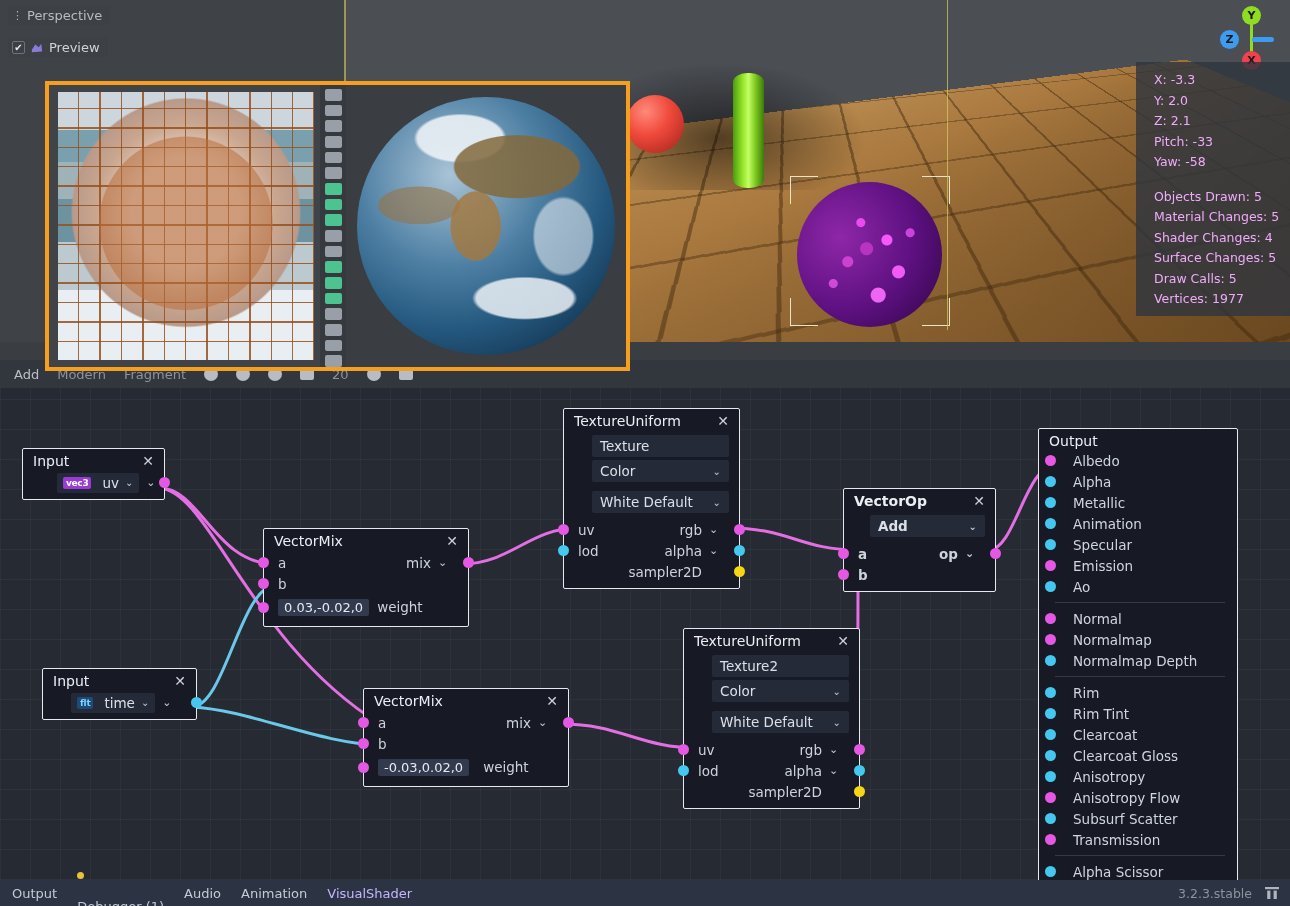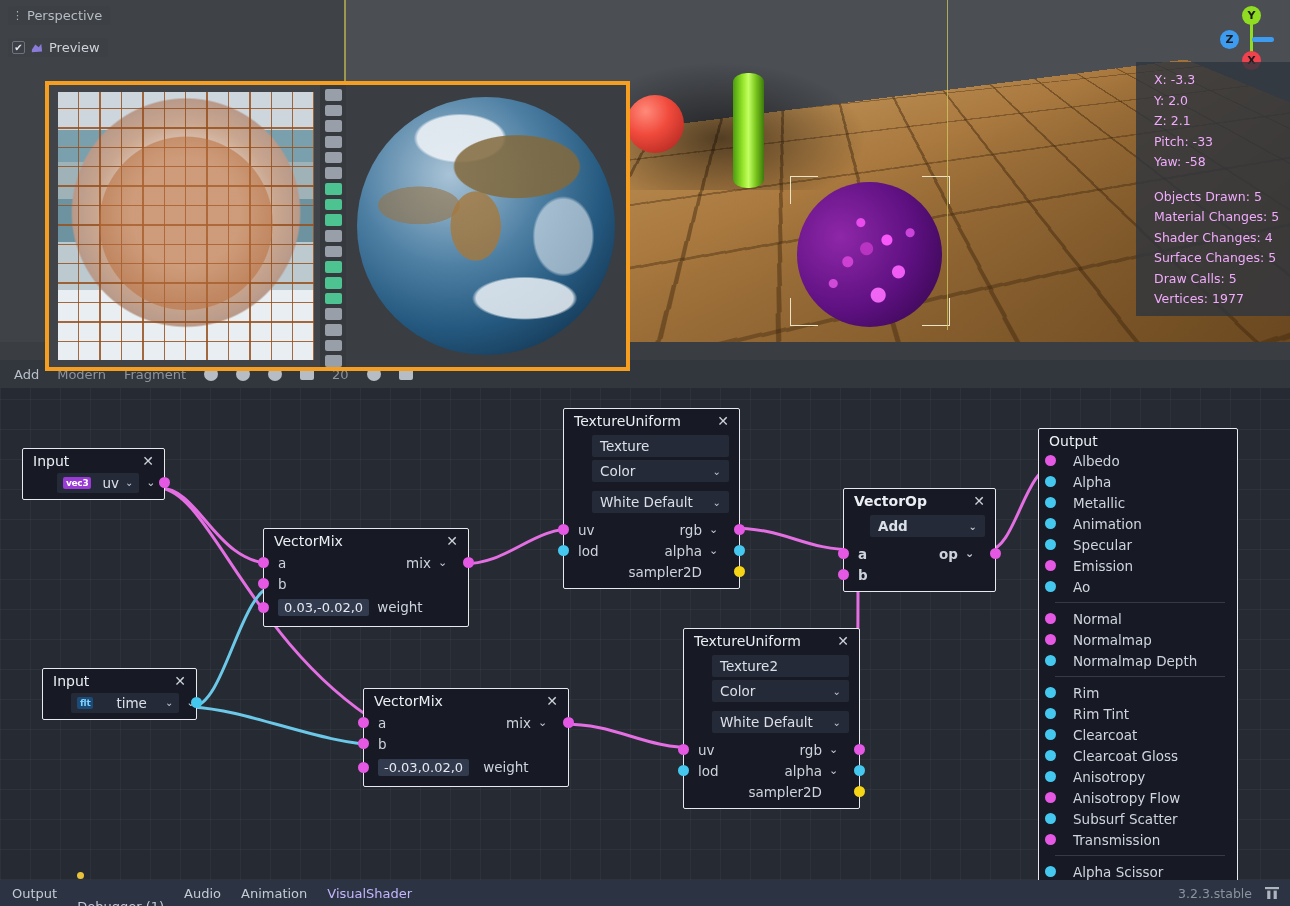--- a/index.html
+++ b/index.html
@@ -399,7 +399,7 @@
         <span class="node-close">✕</span>
       </div>
       <div class="port-row" style="padding-left:28px;">
-        <span class="select" style="margin:0;padding:2px 6px;display:inline-flex;gap:18px;">
+        <span class="select" style="margin:0;padding:2px 6px;display:inline-flex;gap:6px;">
           <span class="typebadge tb-flt">flt</span>
           <span>time</span>
           <span class="caret">⌄</span>

